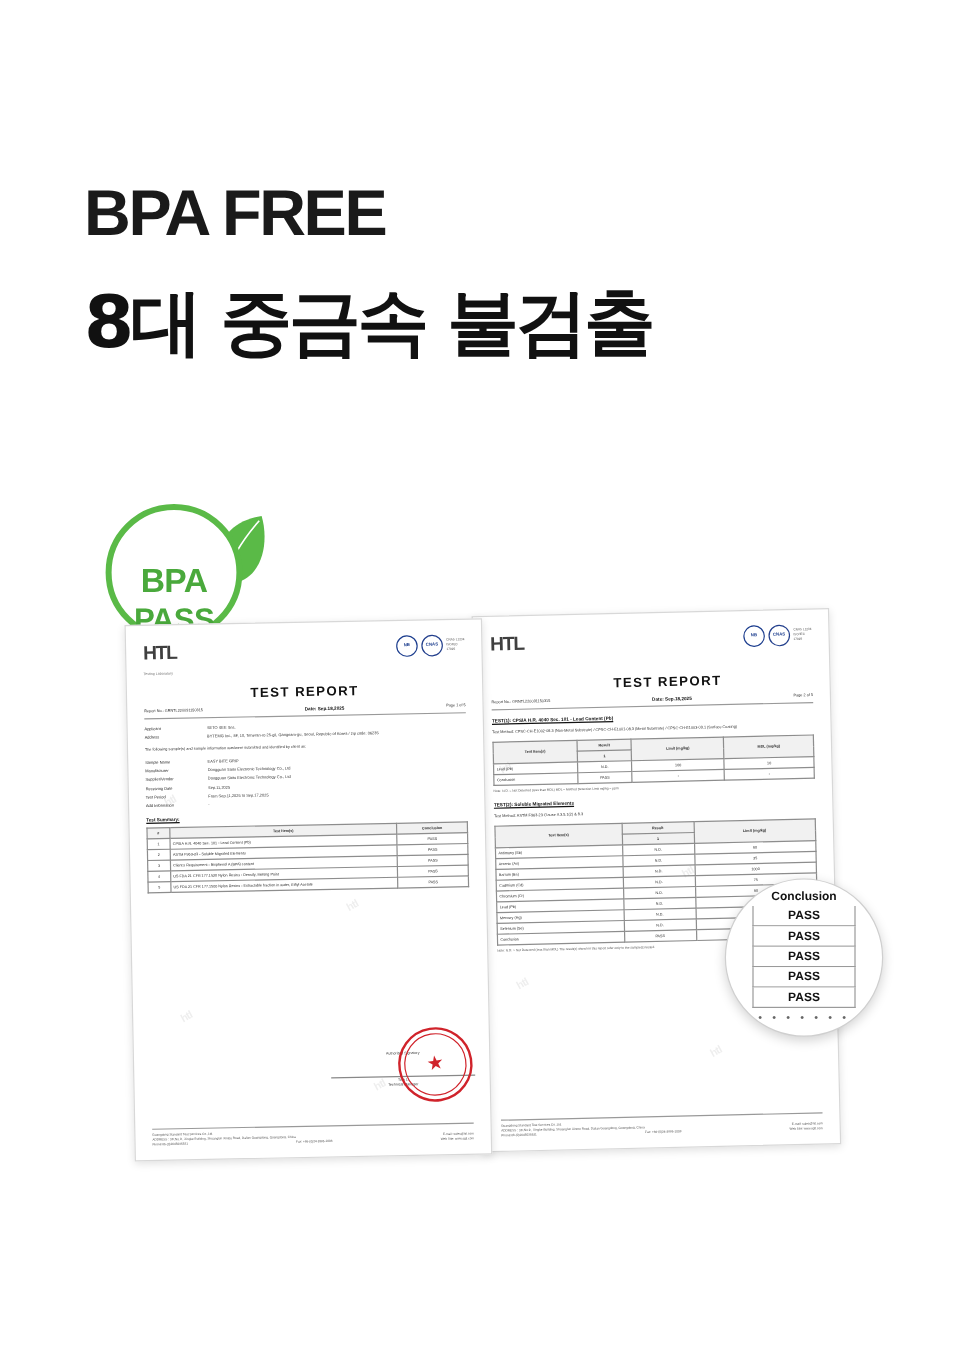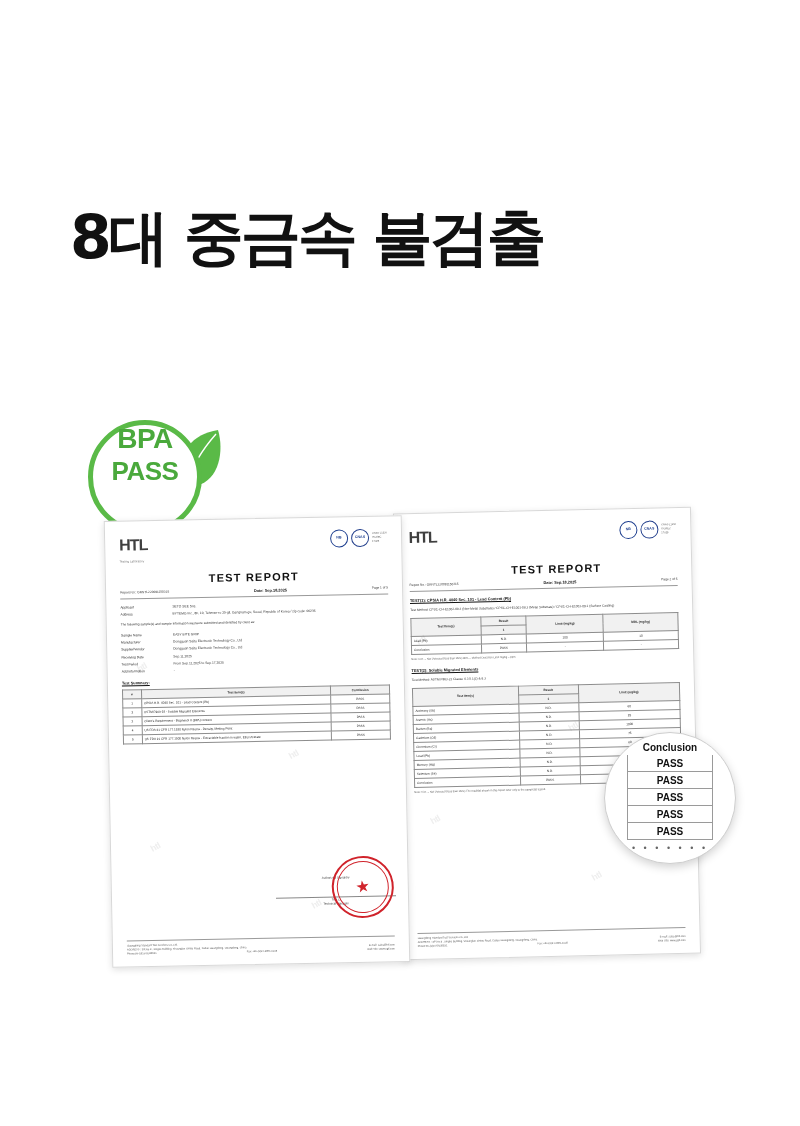--- a/index.html
+++ b/index.html
@@ -347,6 +347,7 @@
 <body>
 
 <div class="headline-wrap">
+  <h1 class="headline-en">BPA FREE</h1>
   <h2 class="headline-ko">8대 중금속 불검출</h2>
 </div>
 

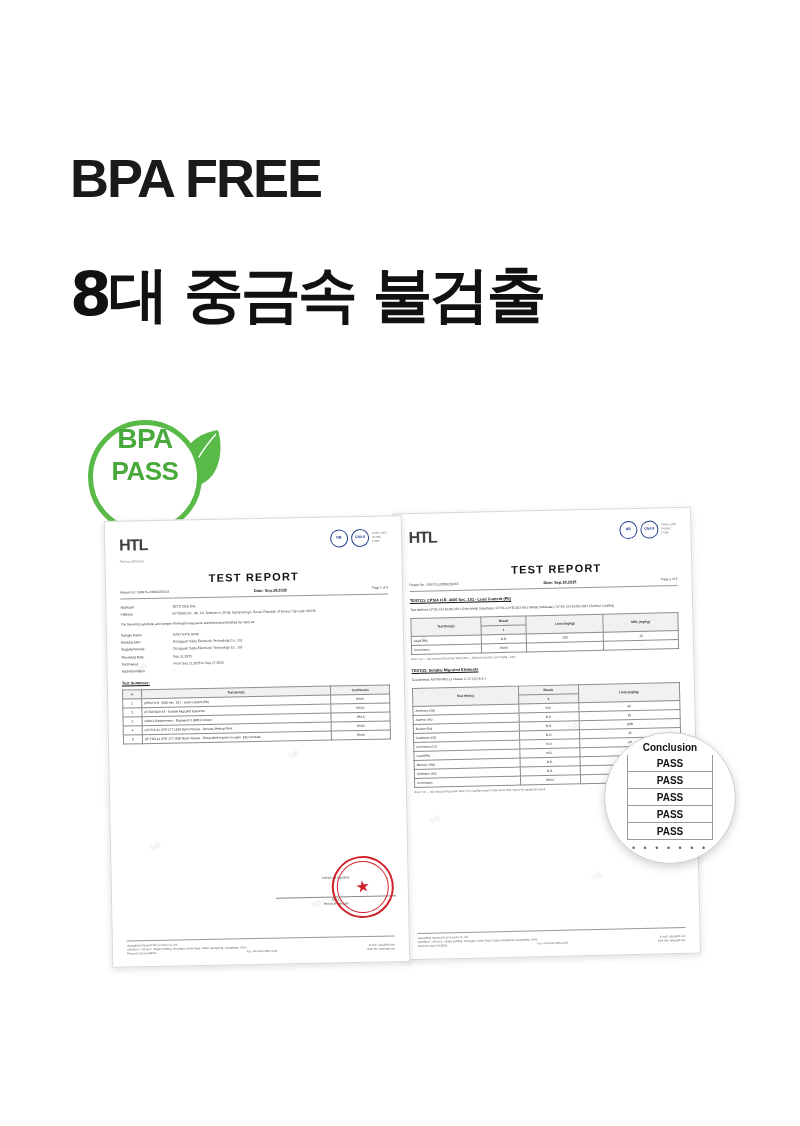--- a/index.html
+++ b/index.html
@@ -38,7 +38,7 @@
     letter-spacing: -3px;
     line-height: 1.15;
     color: #111111;
-    margin: 53px 0 0 0;
+    margin: 28px 0 0 0;
     font-family: "DejaVu Sans", sans-serif;
   }
 

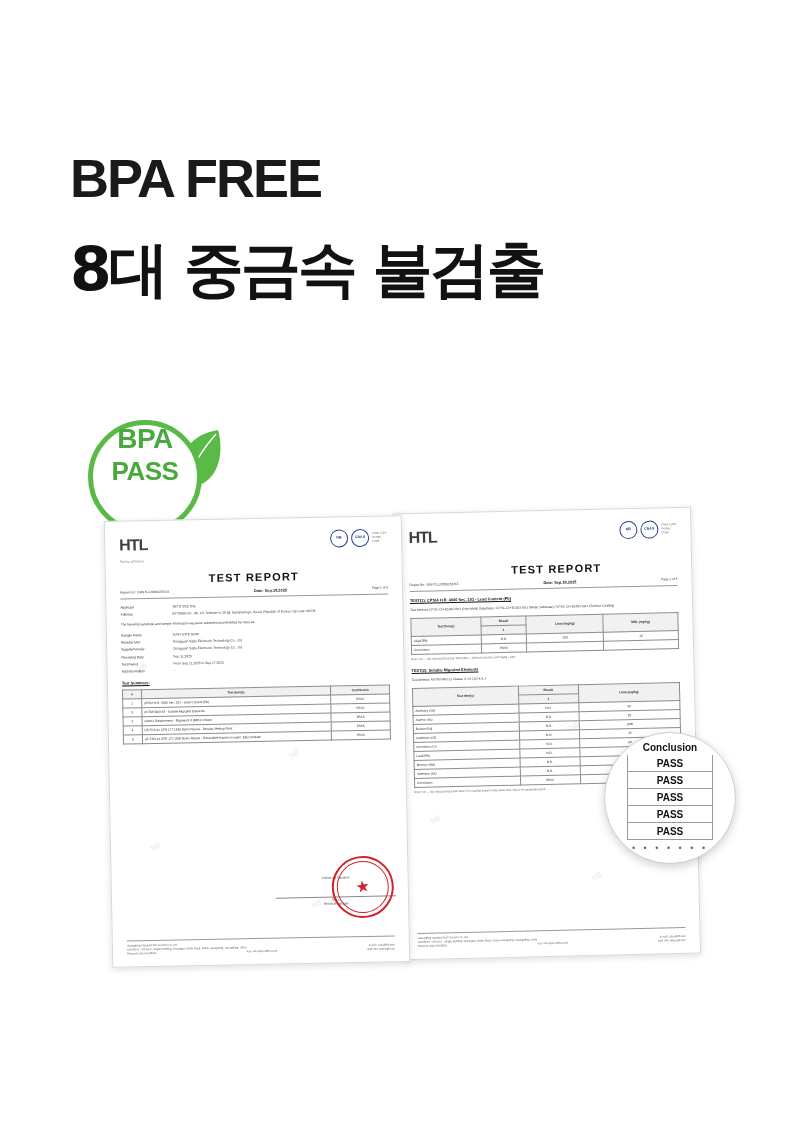--- a/index.html
+++ b/index.html
@@ -61,7 +61,7 @@
     display: flex;
     flex-direction: column;
     align-items: center;
-    justify-content: flex-start;
+    justify-content: flex-end;
     background: #ffffff;
   }
   .bpa-line1 {

